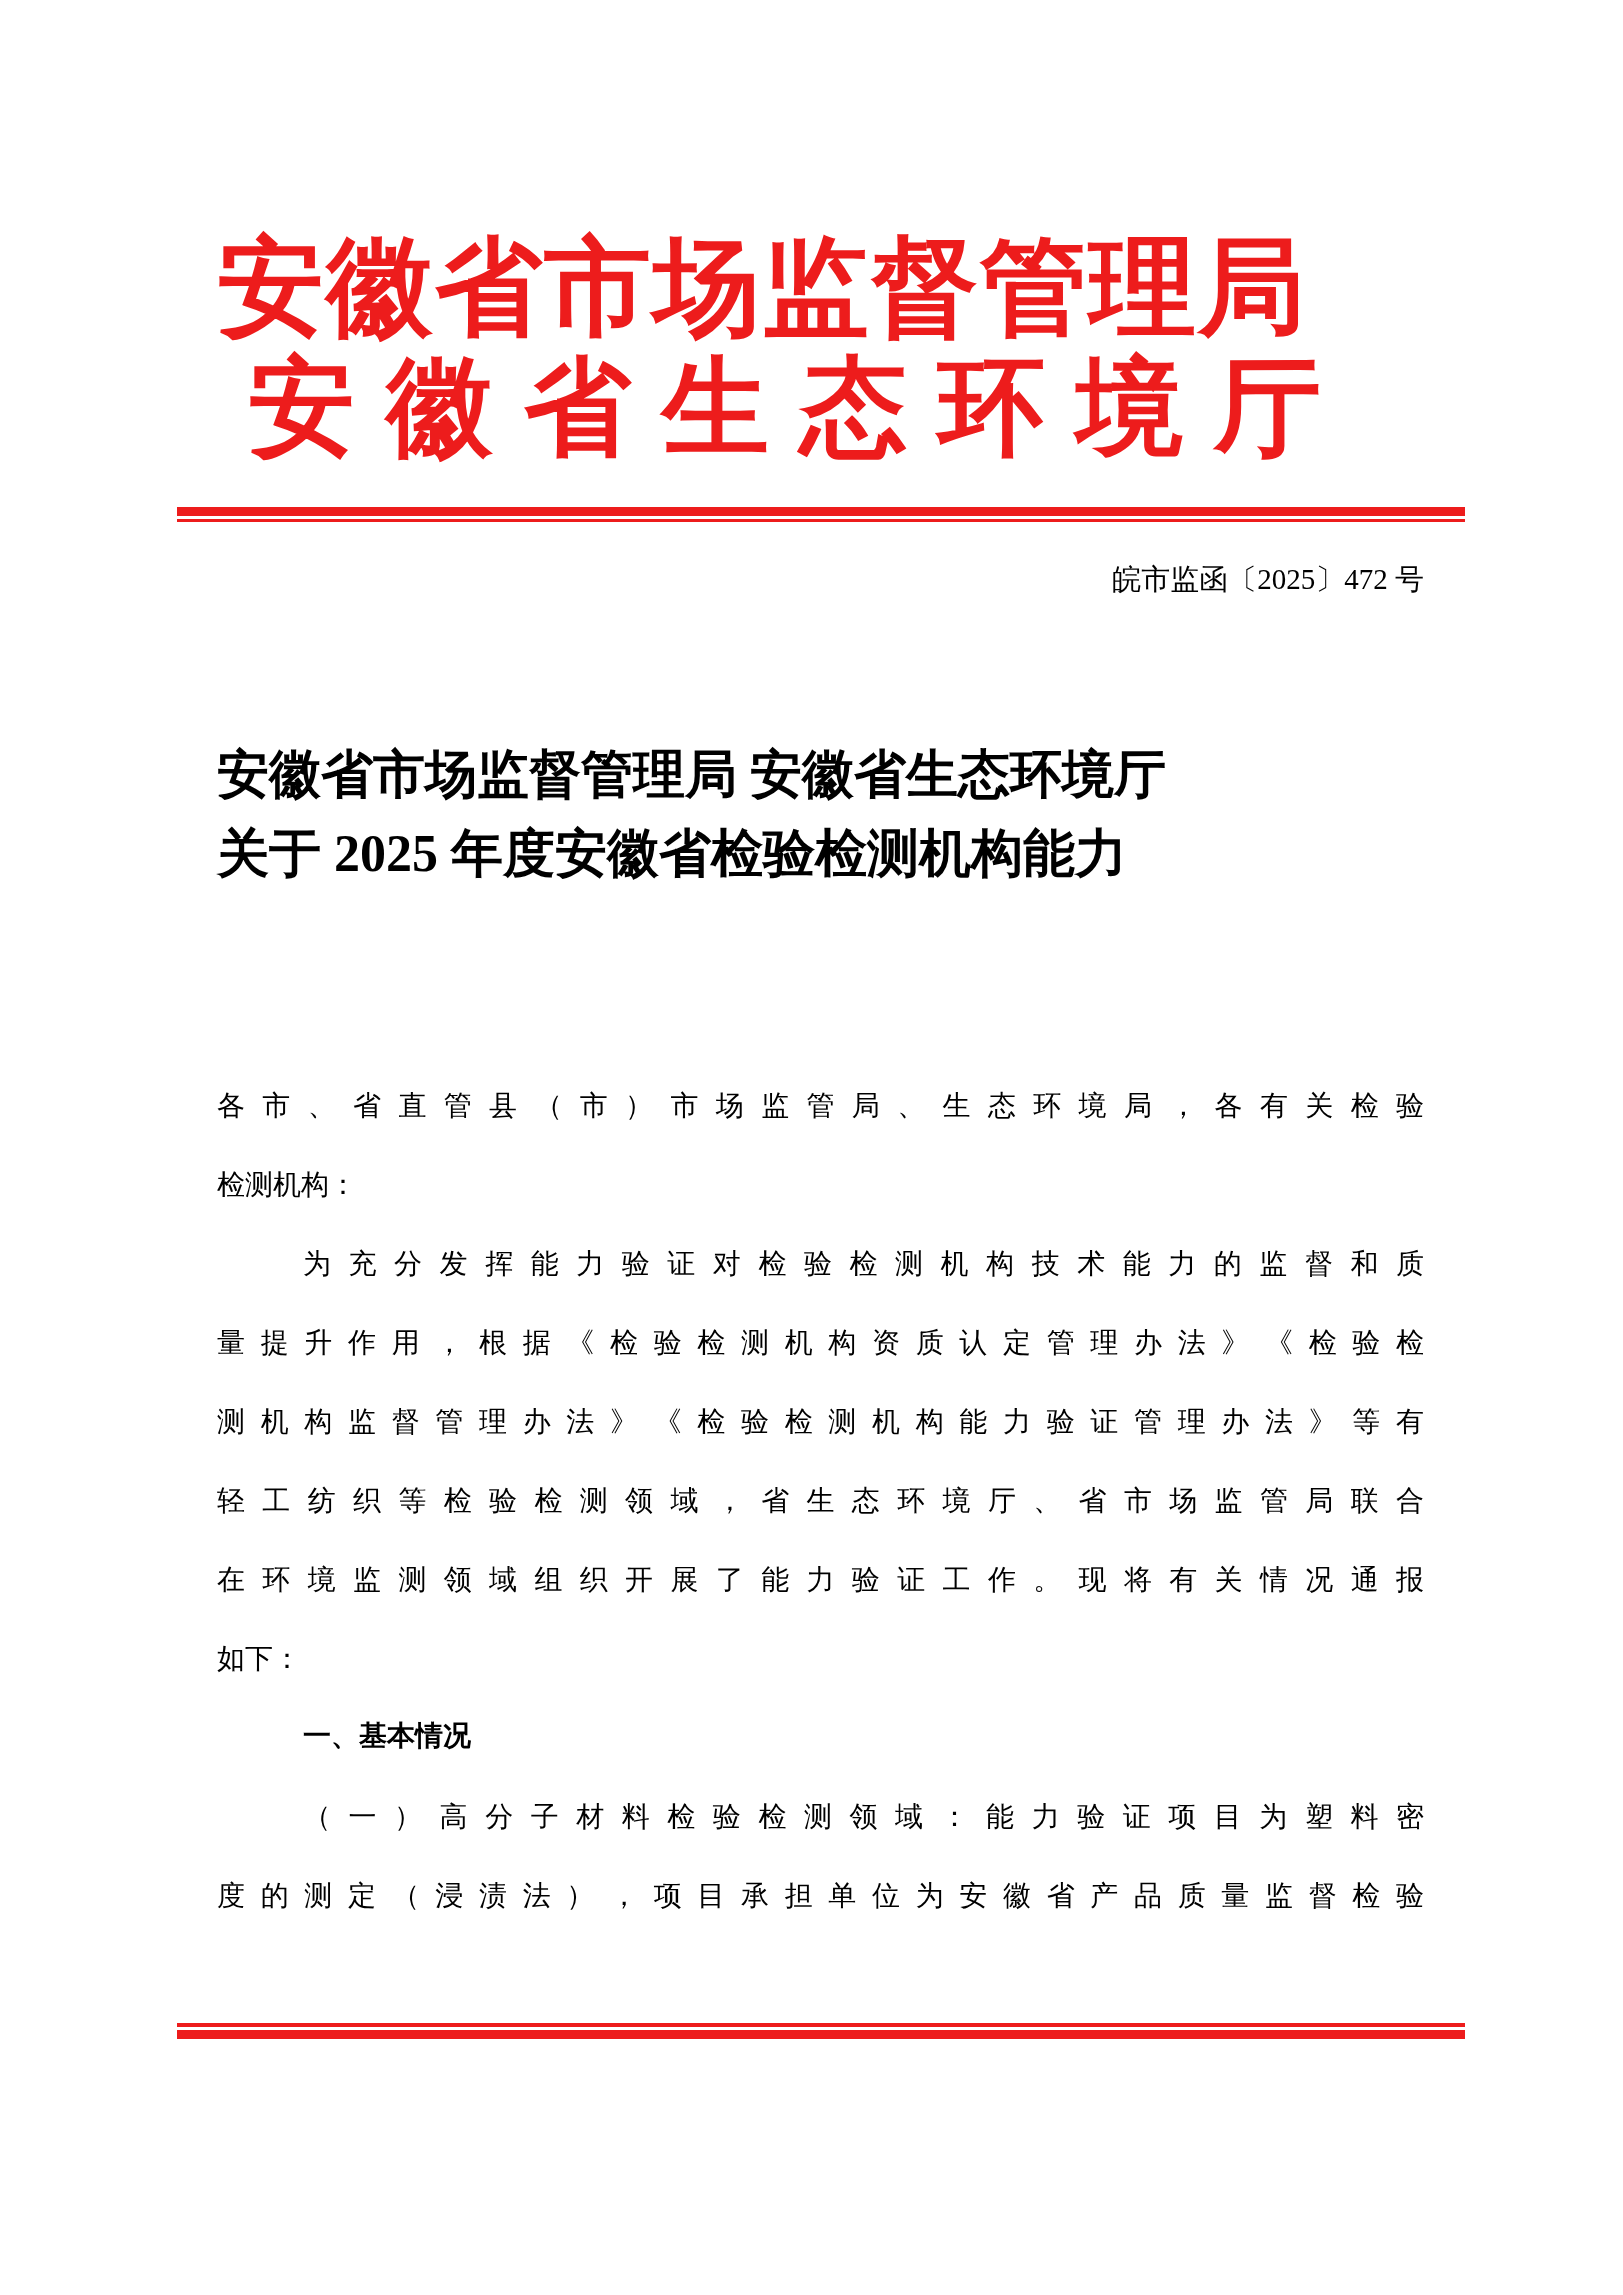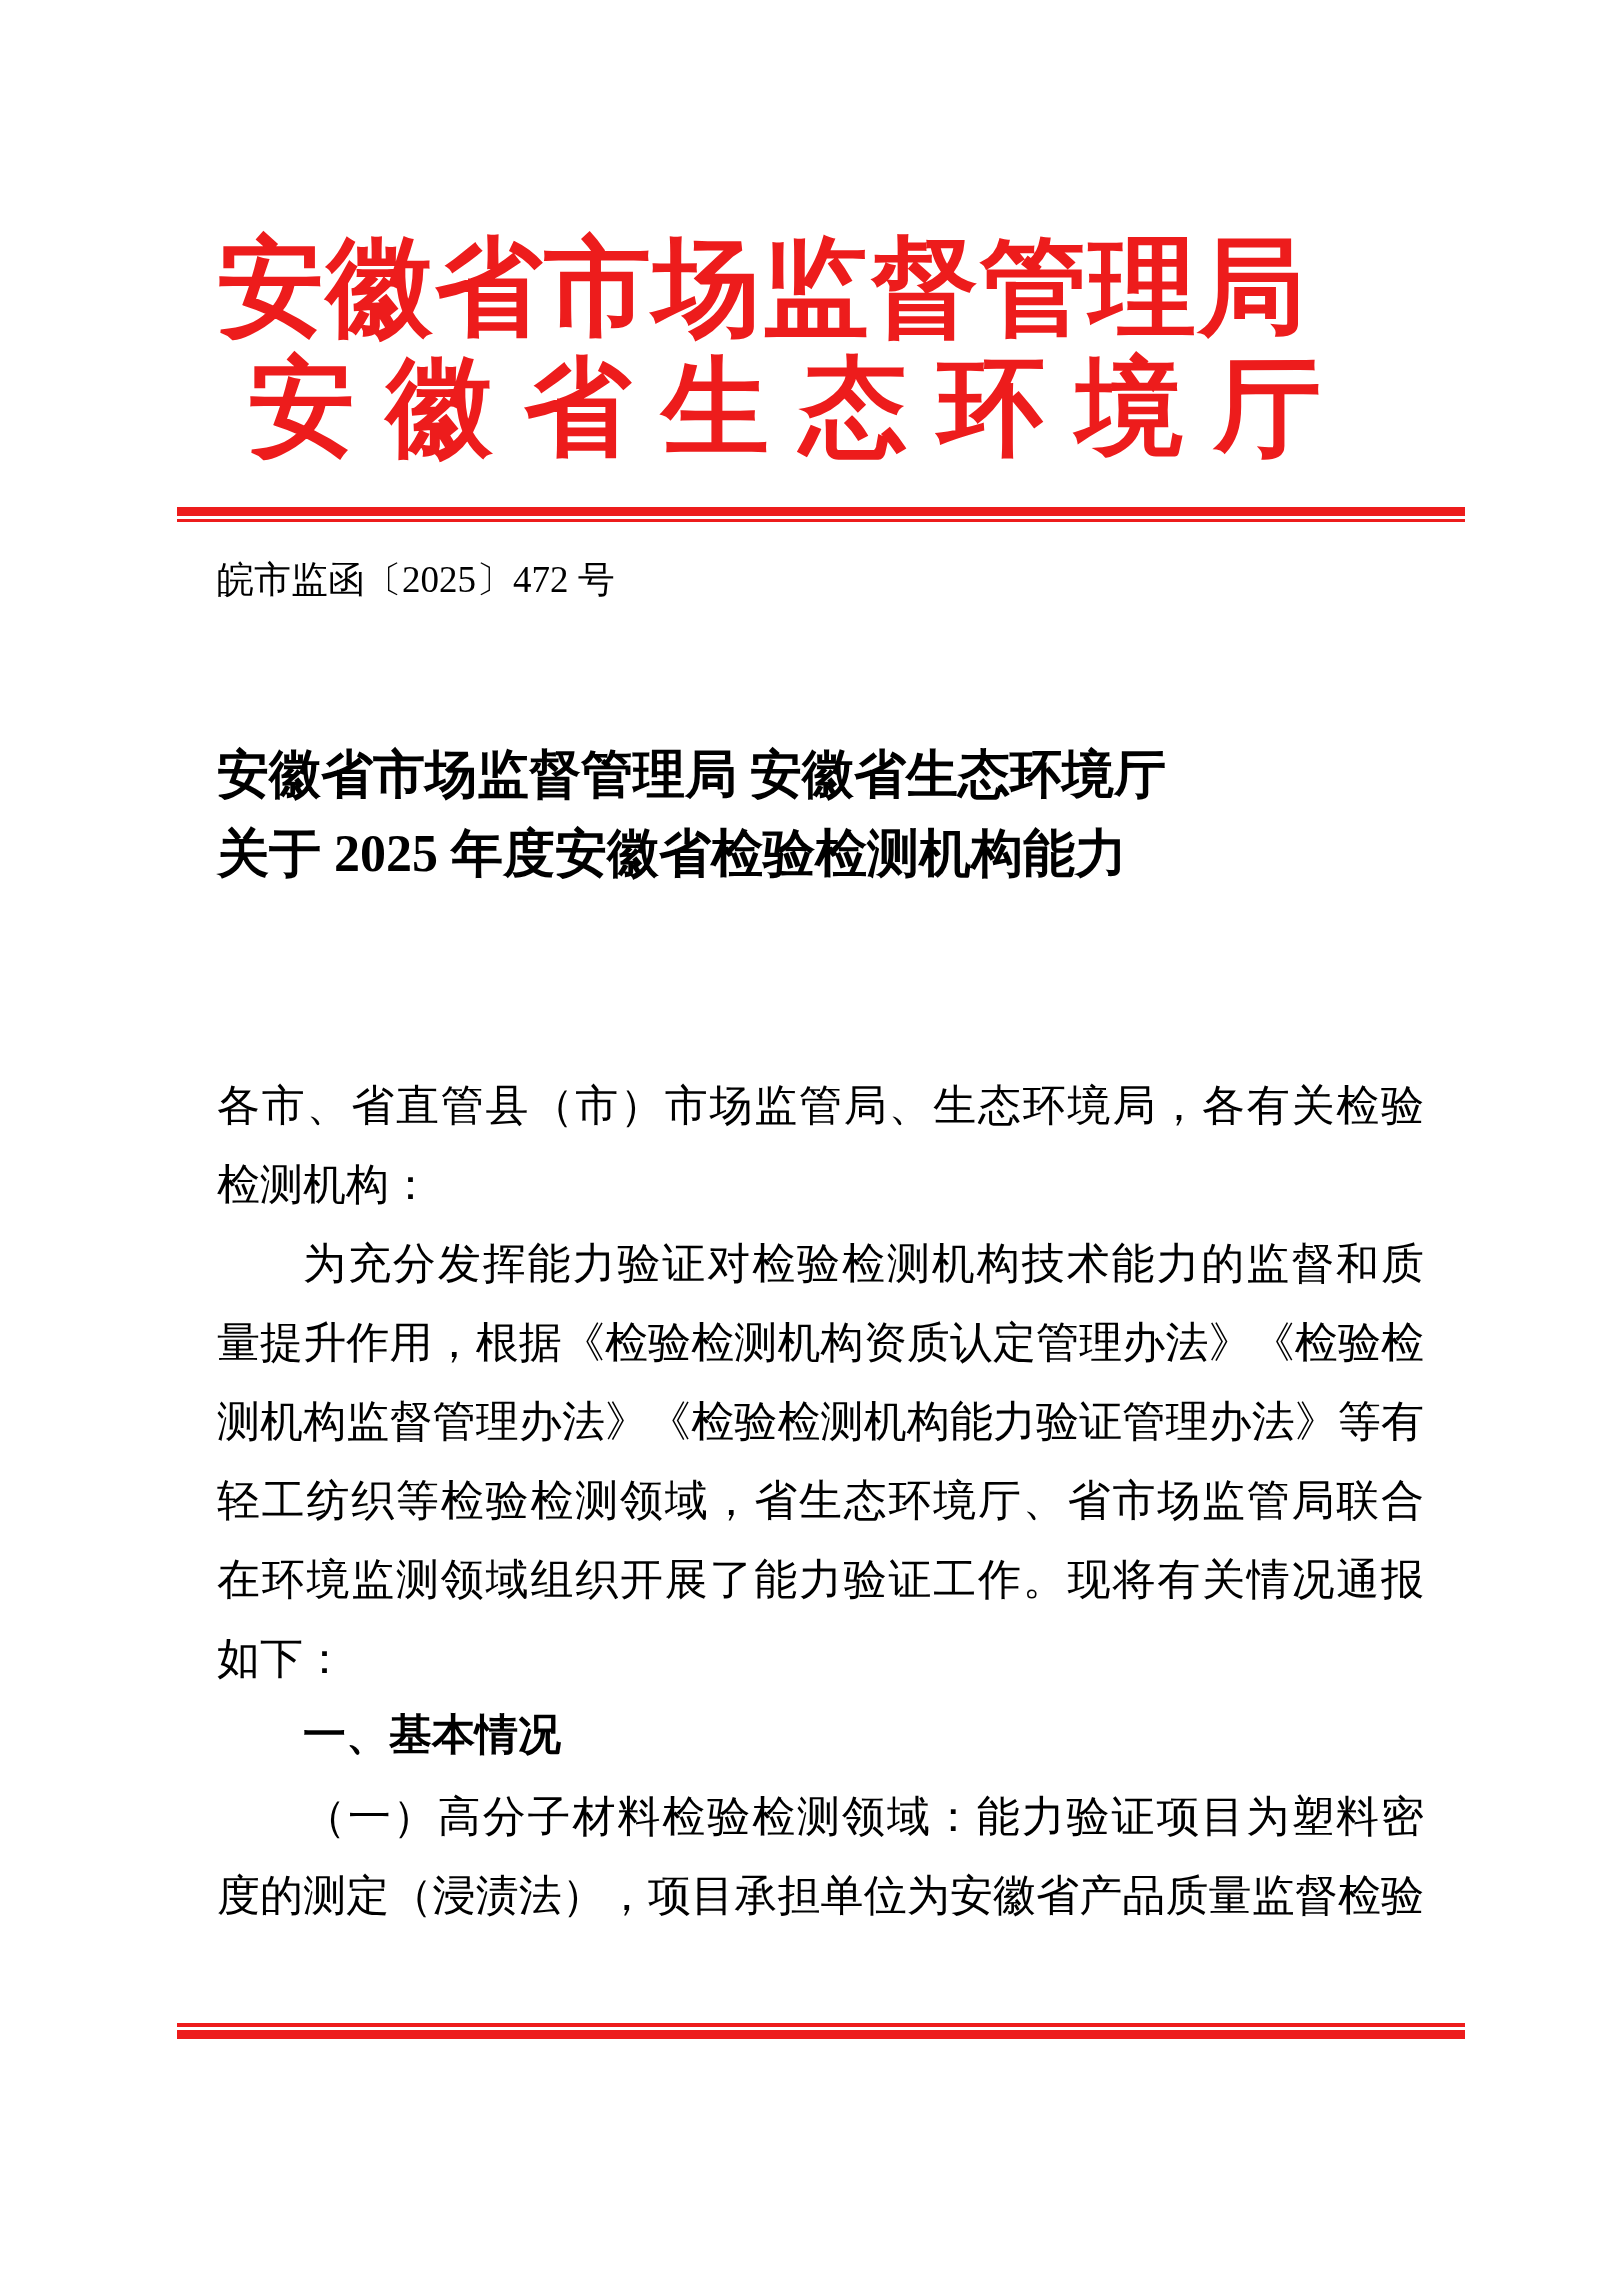--- a/index.html
+++ b/index.html
@@ -62,7 +62,8 @@
     left:217px;
     top:551px;
     width:1207px;
-    font-size:37px;
+    text-align:right;
+    font-size:29px;
     line-height:57px;
     white-space:nowrap;
   }

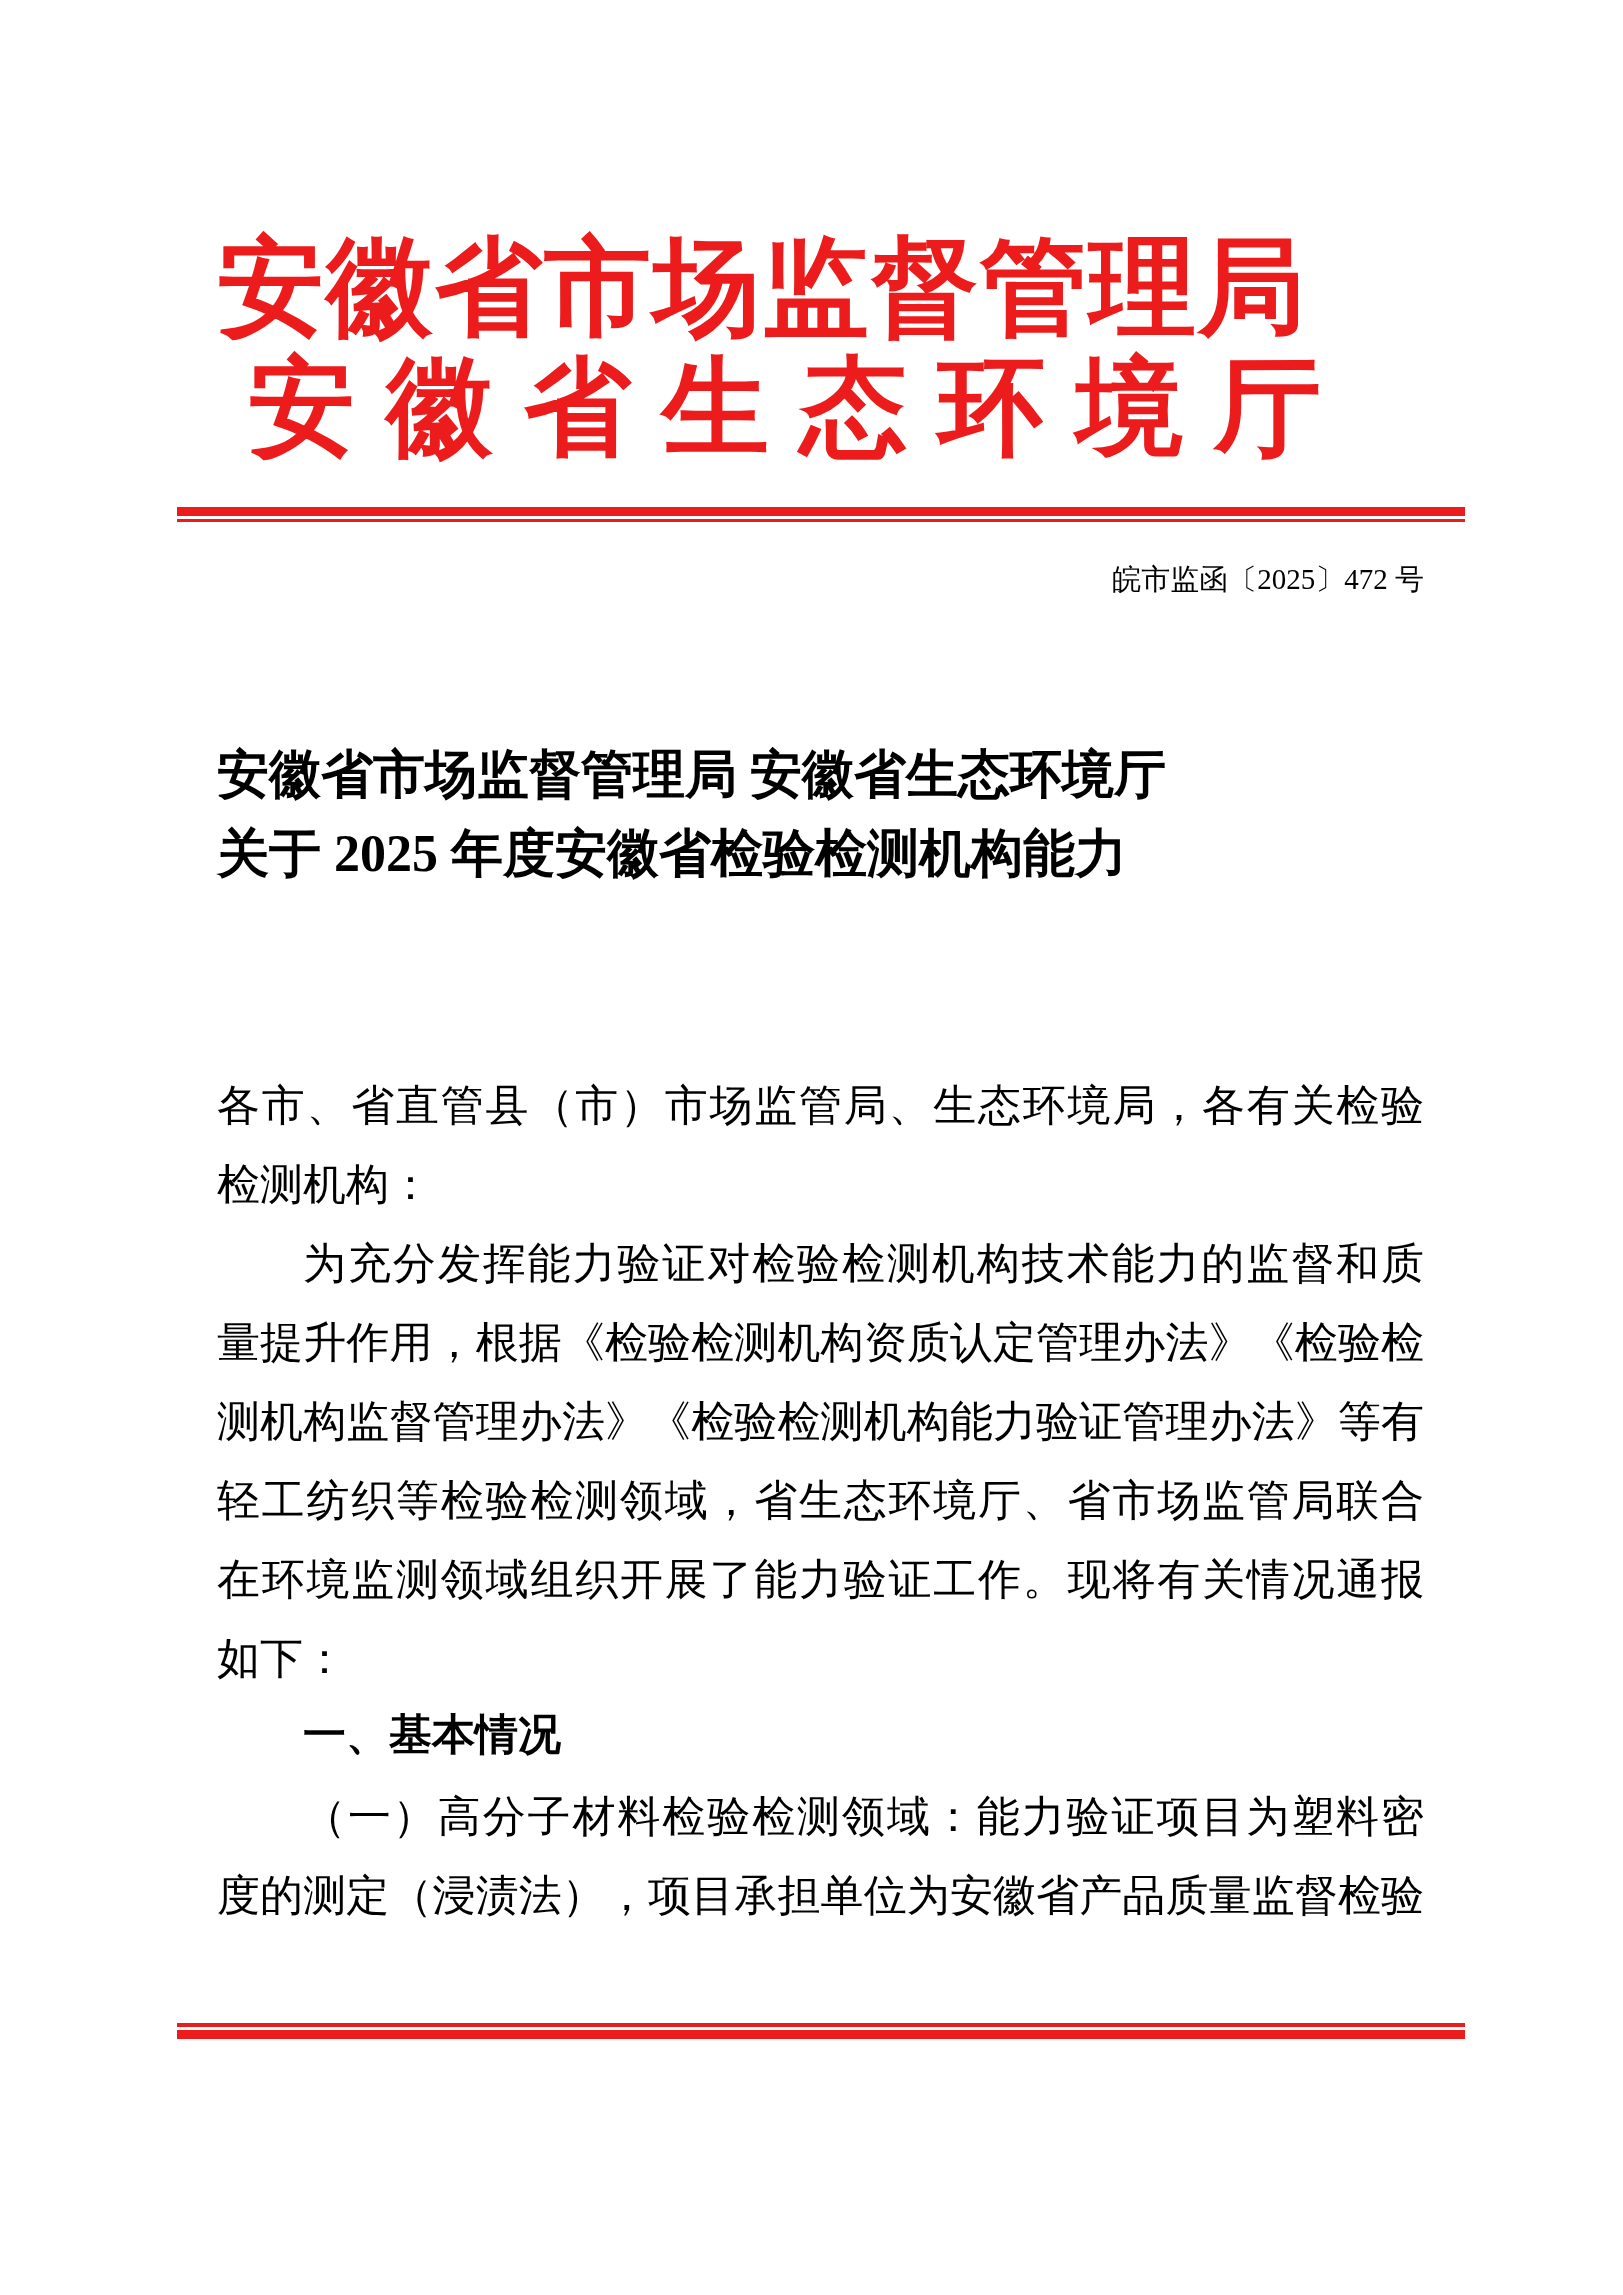--- a/index.html
+++ b/index.html
@@ -85,7 +85,7 @@
     left:217px;
     top:1066px;
     width:1207px;
-    font-size:43px;
+    font-size:28px;
     line-height:79px;
   }
   .b-line{

